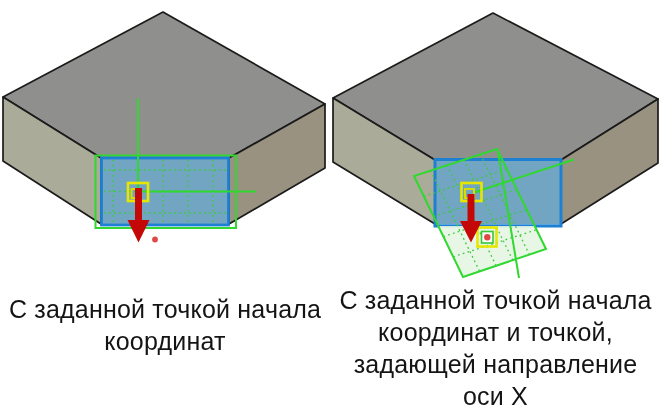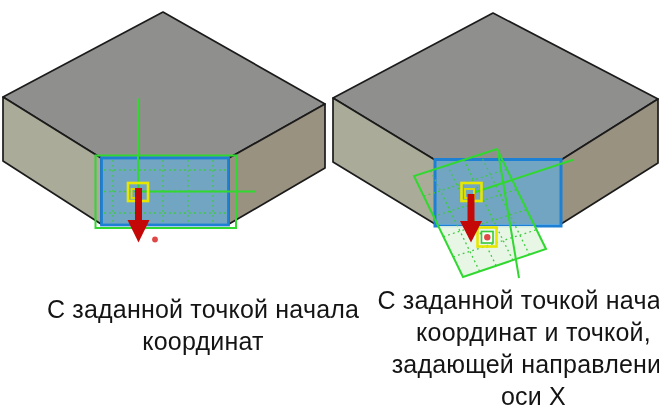--- a/index.html
+++ b/index.html
@@ -18,7 +18,6 @@
     text-align:center;
     white-space:pre-line;
     letter-spacing:0.2px;
-    padding-left:38px;
   }
   #caption-left{left:0;top:293px;width:330px;}
   #caption-right{left:332px;top:284px;width:327px;}

